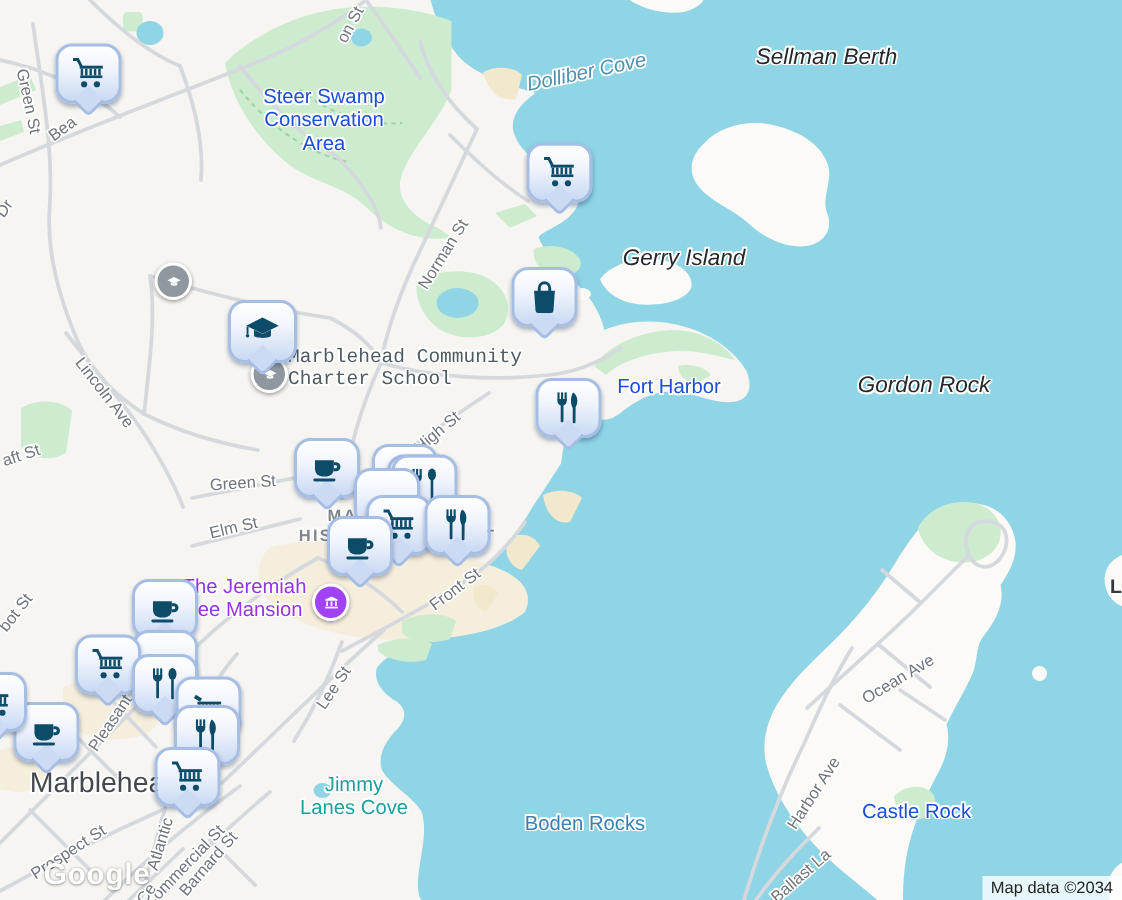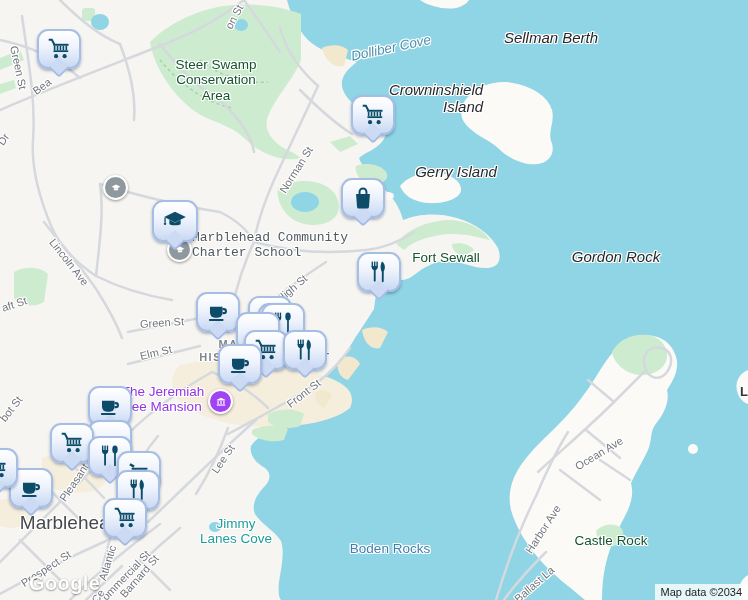--- a/index.html
+++ b/index.html
@@ -16,7 +16,7 @@
   .lbl-water {color:#4e90ad;font-style:italic;font-size:13.5px;}
   .lbl-sea   {color:#3e7fae;font-size:13.5px;}
   .lbl-cove  {color:#1d9f9a;font-size:13.5px;}
-  .lbl-park  {color:#14532d;font-size:12.5px;}
+  .lbl-park  {color:#1d4ed8;font-size:12.5px;}
   .lbl-school{color:#4e5a61;font-size:13px;text-align:left;transform:translate(0,0);font-family:Liberation Mono, monospace;}
   .lbl-town  {color:#45484d;font-size:19px;}
   .lbl-district{color:#80868c;font-size:11px;font-weight:bold;letter-spacing:1.5px;}

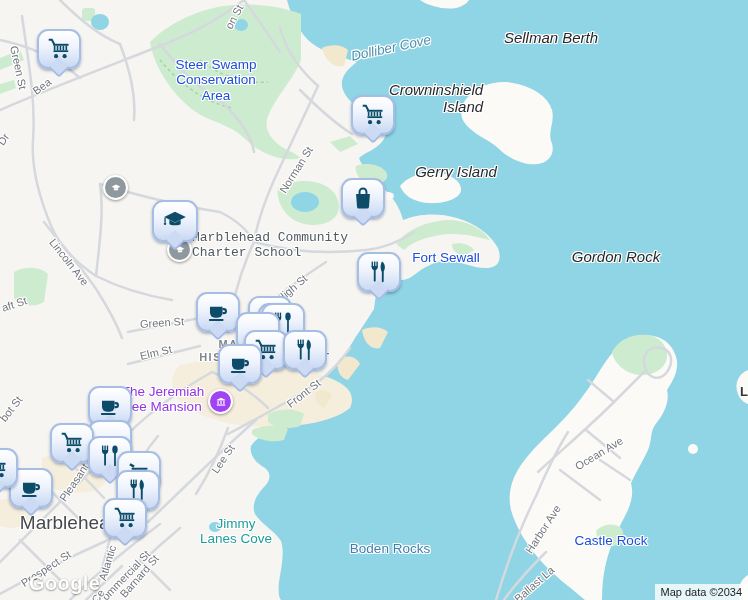--- a/index.html
+++ b/index.html
@@ -251,8 +251,6 @@
 
   <div class="lbl lbl-island halo" style="left:551px;top:38px">Sellman Berth</div>
   <div class="lbl lbl-water halo" style="left:391px;top:48px;transform:translate(-50%,-50%) rotate(-12deg)">Dolliber Cove</div>
-  <div class="lbl lbl-island halo" style="left:436px;top:98px">Crowninshield
-Island</div>
   <div class="lbl lbl-island halo" style="left:456px;top:172px">Gerry Island</div>
   <div class="lbl lbl-island halo" style="left:616px;top:257px">Gordon Rock</div>
   <div class="lbl lbl-park halo" style="left:446px;top:258px;font-size:13.5px">Fort Sewall</div>

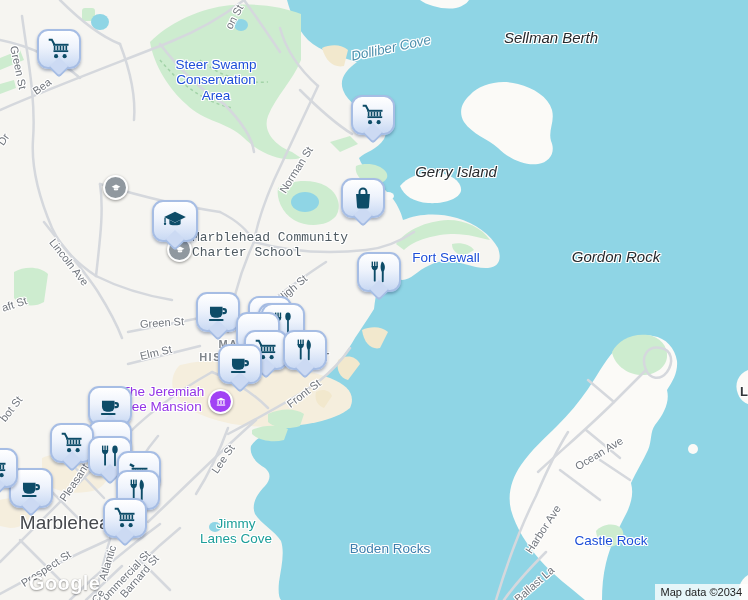--- a/index.html
+++ b/index.html
@@ -253,7 +253,7 @@
   <div class="lbl lbl-water halo" style="left:391px;top:48px;transform:translate(-50%,-50%) rotate(-12deg)">Dolliber Cove</div>
   <div class="lbl lbl-island halo" style="left:456px;top:172px">Gerry Island</div>
   <div class="lbl lbl-island halo" style="left:616px;top:257px">Gordon Rock</div>
-  <div class="lbl lbl-park halo" style="left:446px;top:258px;font-size:13.5px">Fort Sewall</div>
+  <div class="lbl lbl-park halo" style="left:446px;top:258px;font-size:13.5px">Fort Harbor</div>
   <div class="lbl lbl-park halo" style="left:216px;top:80px;font-size:13.5px">Steer Swamp
 Conservation
 Area</div>

